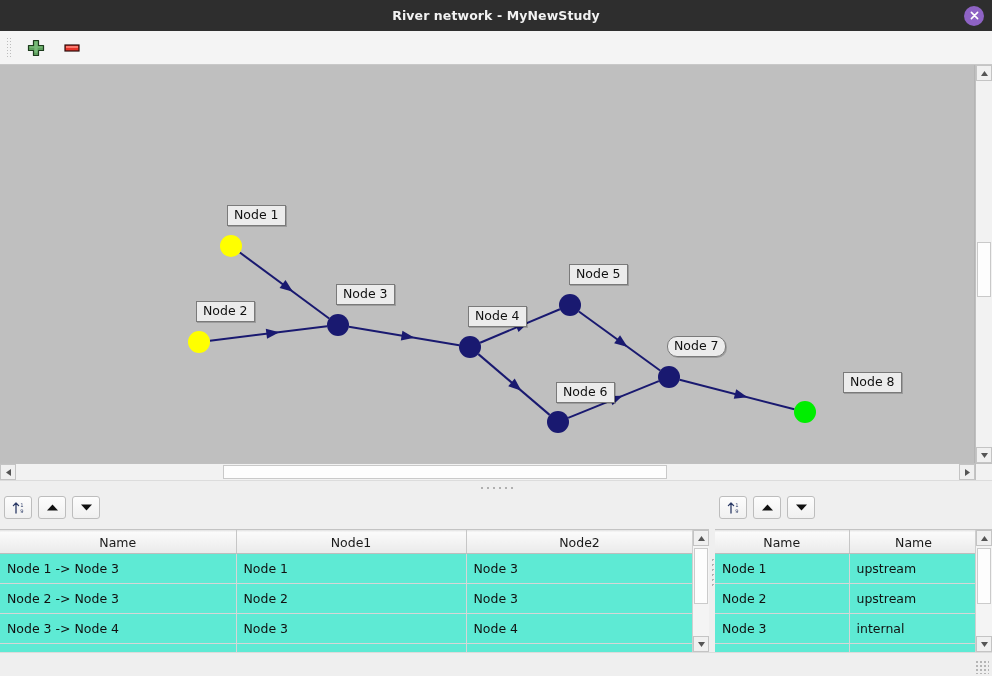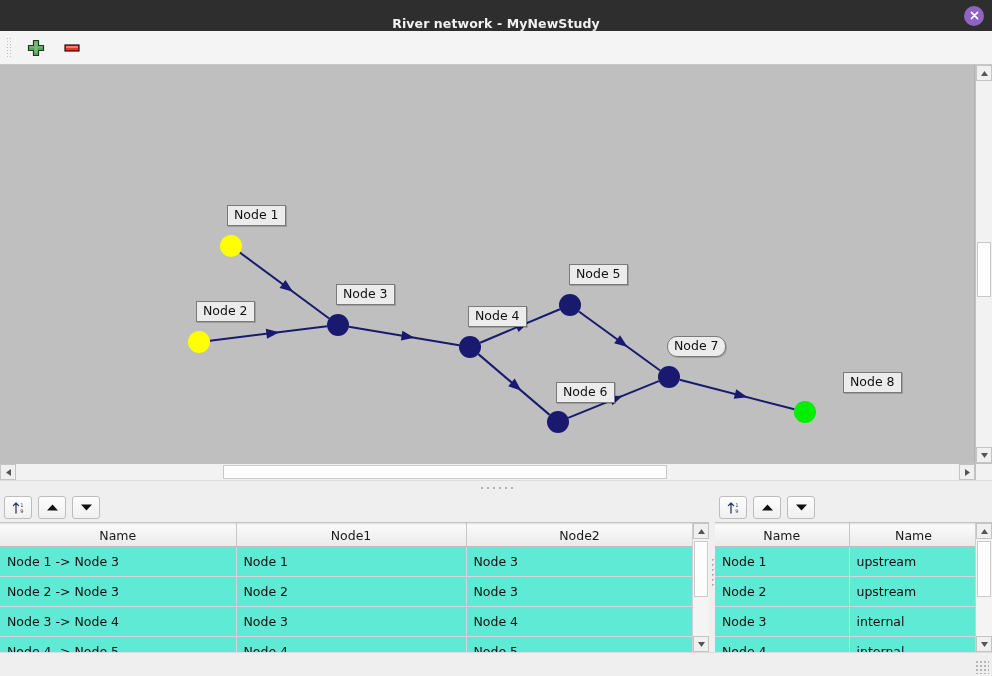--- a/index.html
+++ b/index.html
@@ -22,7 +22,7 @@
     height: 31px; min-height: 31px;
     background: #2e2e2e;
     color: #f2f2f2;
-    display: flex; align-items: flex-end; justify-content: center;
+    display: flex; align-items: center; justify-content: center;
     position: relative;
     font-size: 12.5px;
     font-weight: bold;

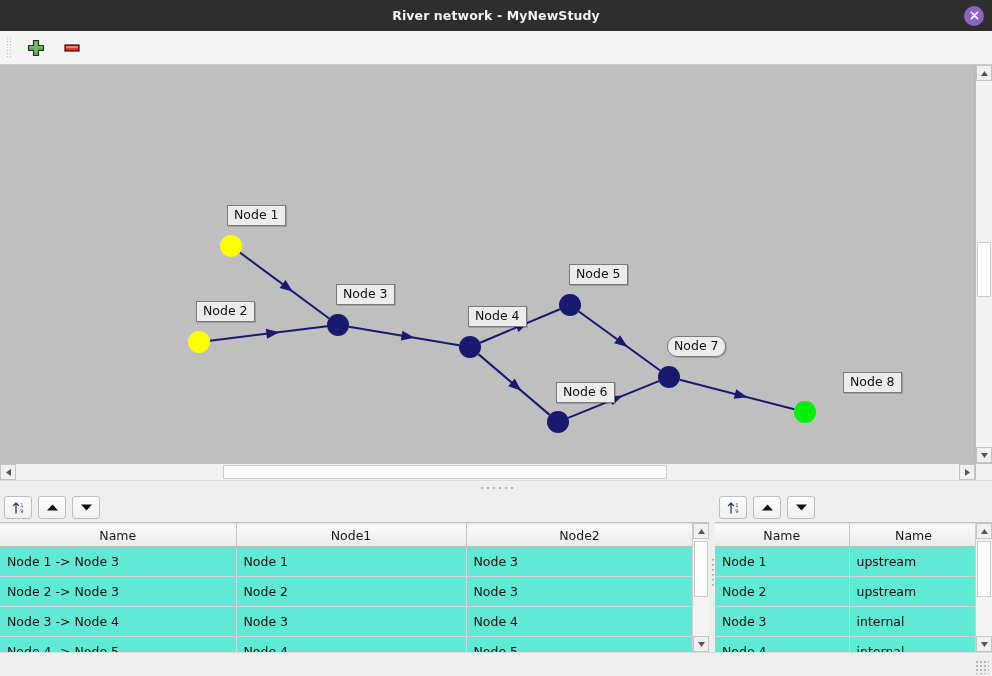--- a/index.html
+++ b/index.html
@@ -167,6 +167,7 @@
     display: flex; flex-direction: column;
     min-width: 0;
     background: #efefef;
+    gap: 7px;
   }
   .panel.left  { flex: 0 0 709px; }
   .panel.right { flex: 1 1 auto; }

